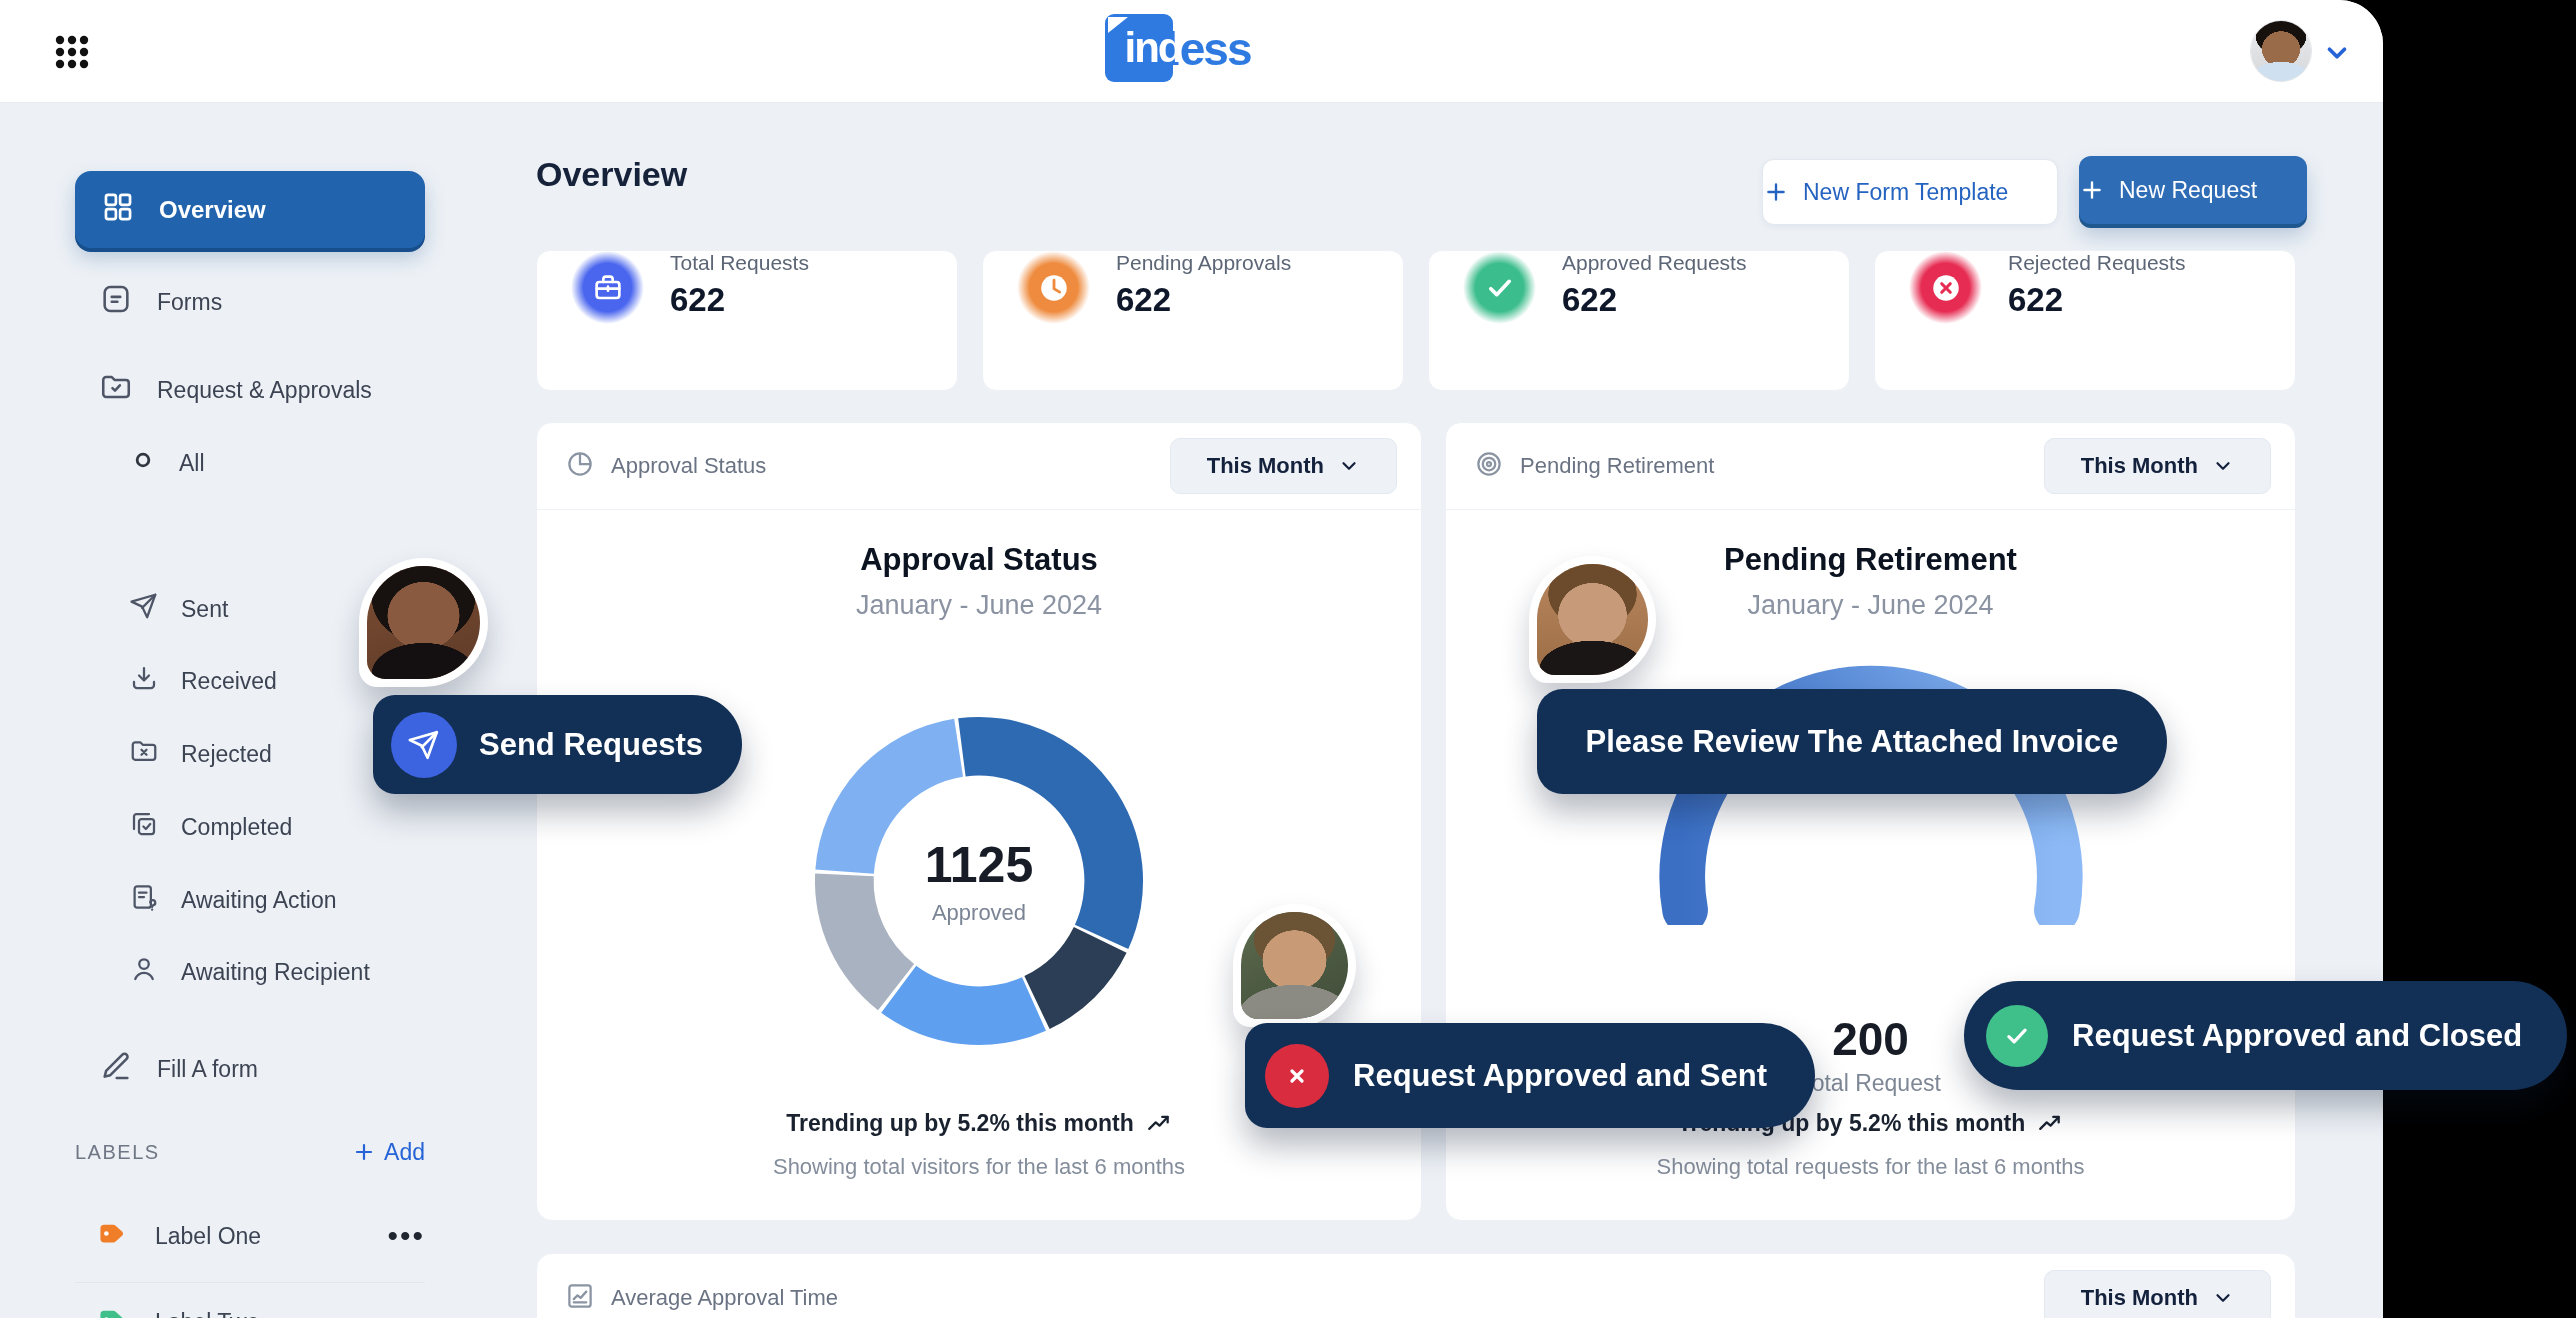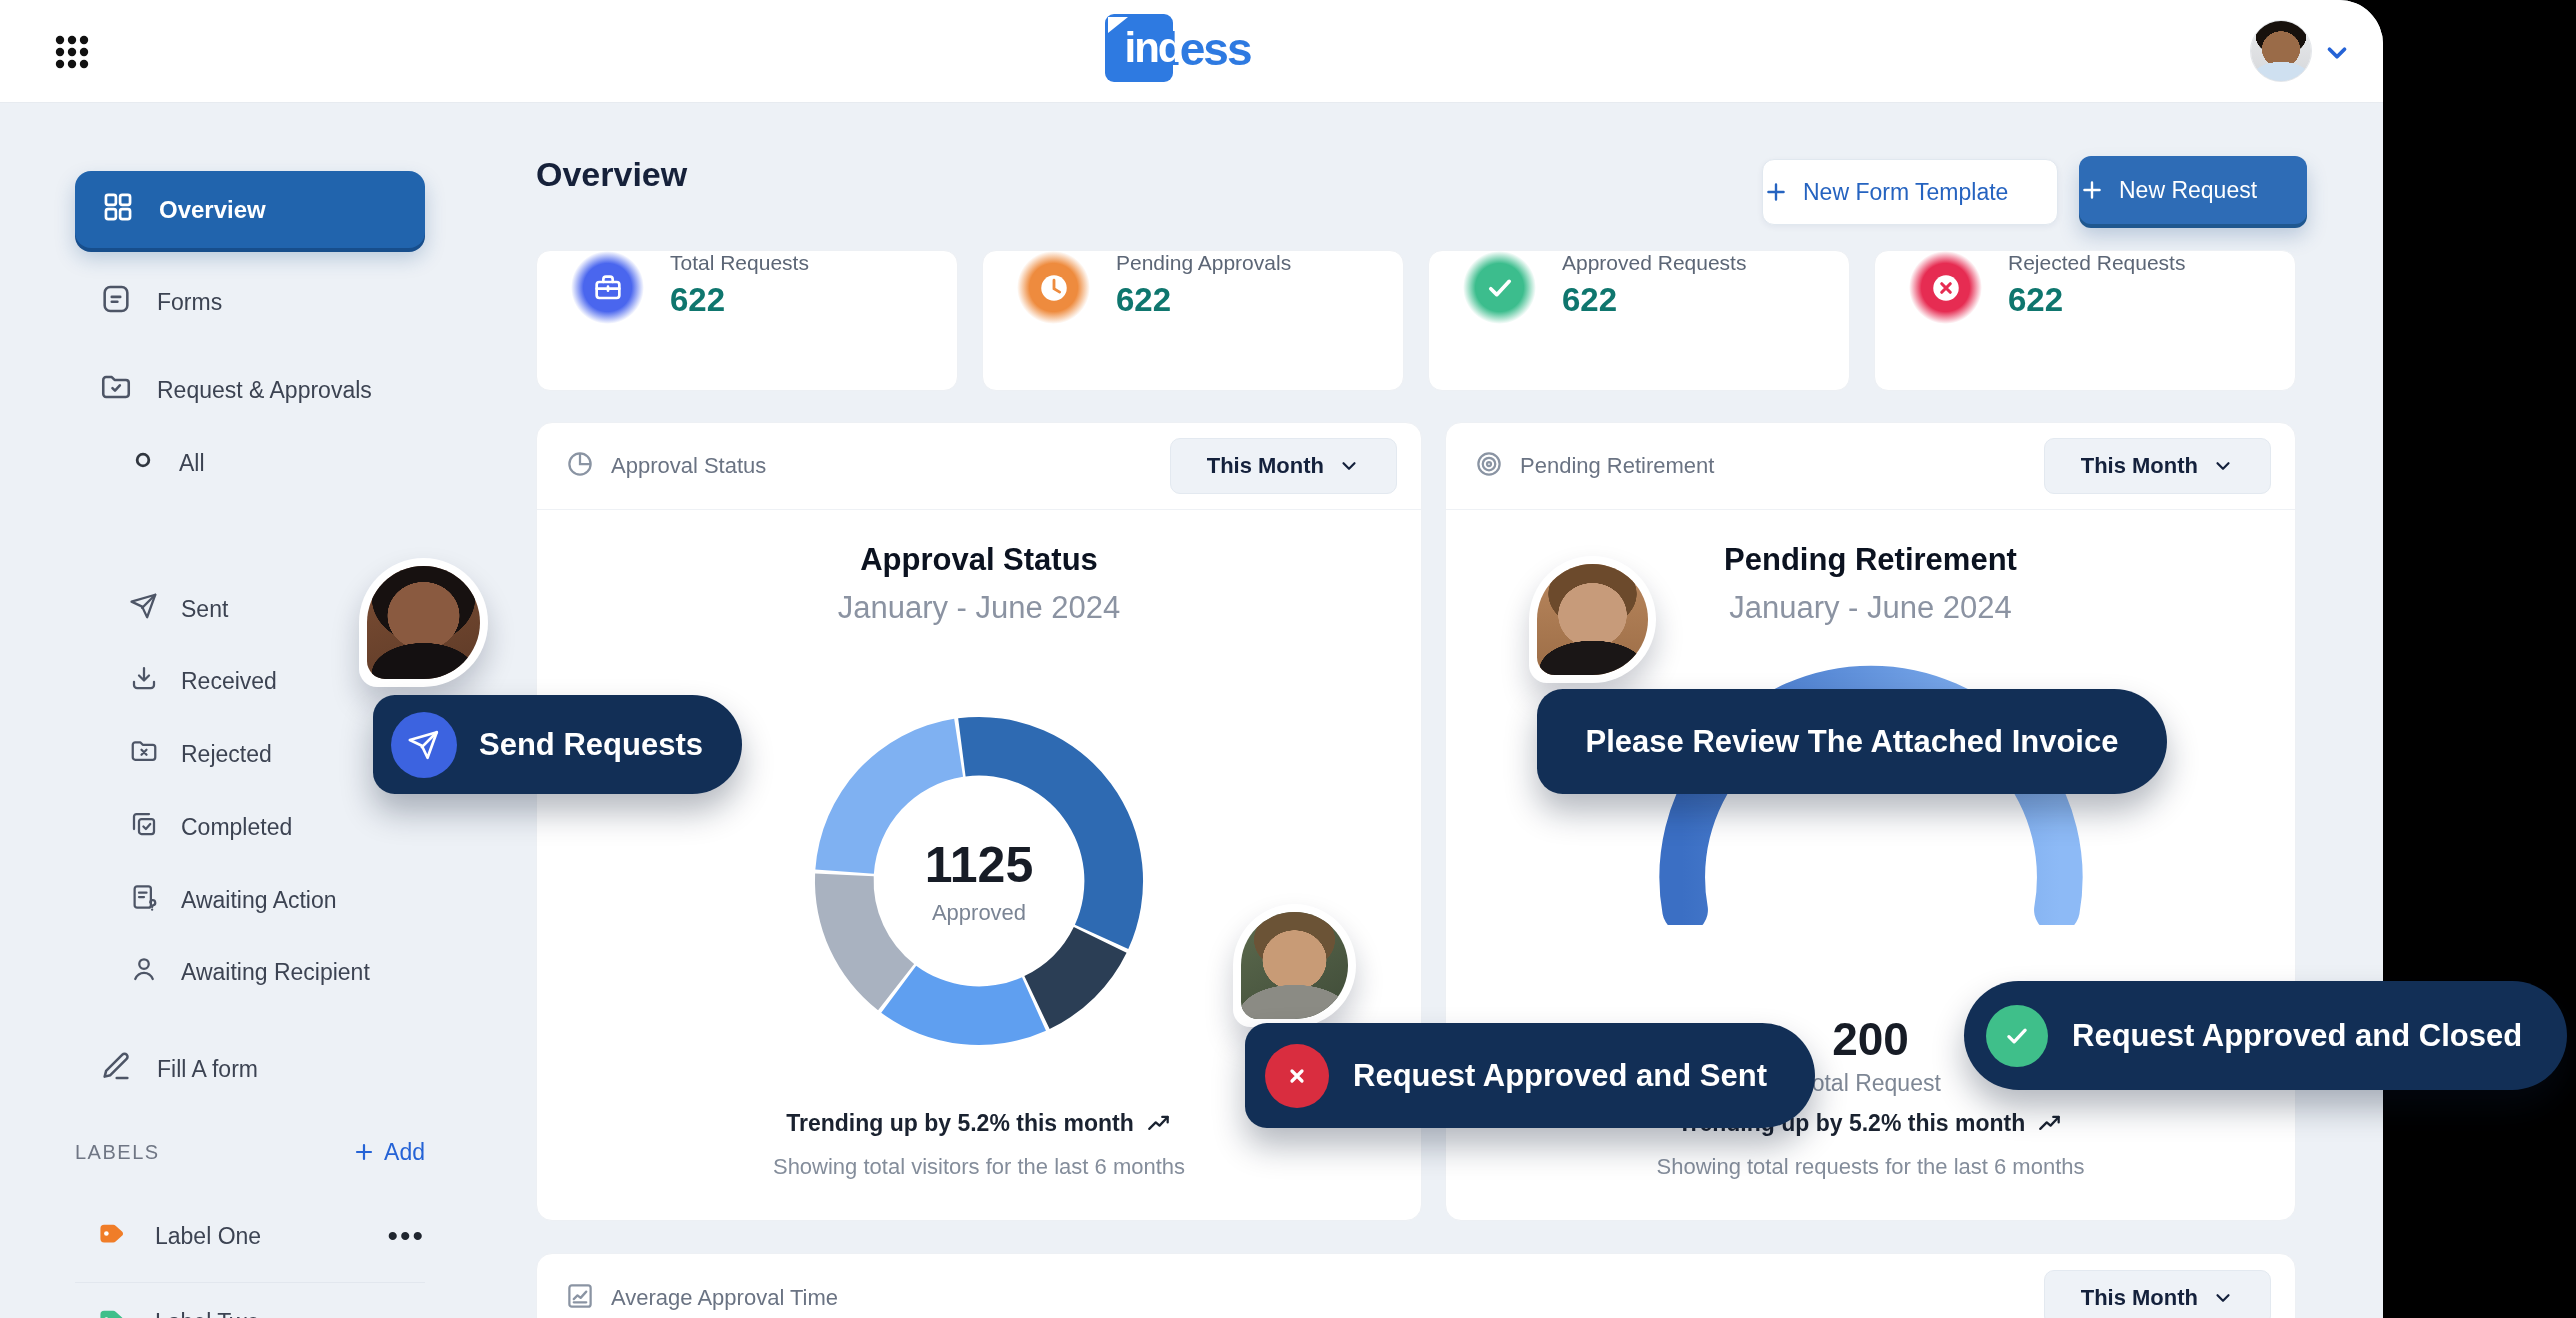--- a/index.html
+++ b/index.html
@@ -89,7 +89,7 @@
     justify-content:center;background:radial-gradient(closest-side,var(--c) 58%,
     var(--c) 66%, rgba(255,255,255,0) 100%);}
   .stat-label{font-size:21px;color:#5c6676;}
-  .stat-value{font-size:33px;font-weight:bold;color:#0f766e;margin-top:6px;}
+  .stat-value{font-size:33px;font-weight:bold;color:#0f172a;margin-top:6px;}
 
   
   .card{position:absolute;background:#fff;border:1px solid #edf0f4;border-radius:16px;}

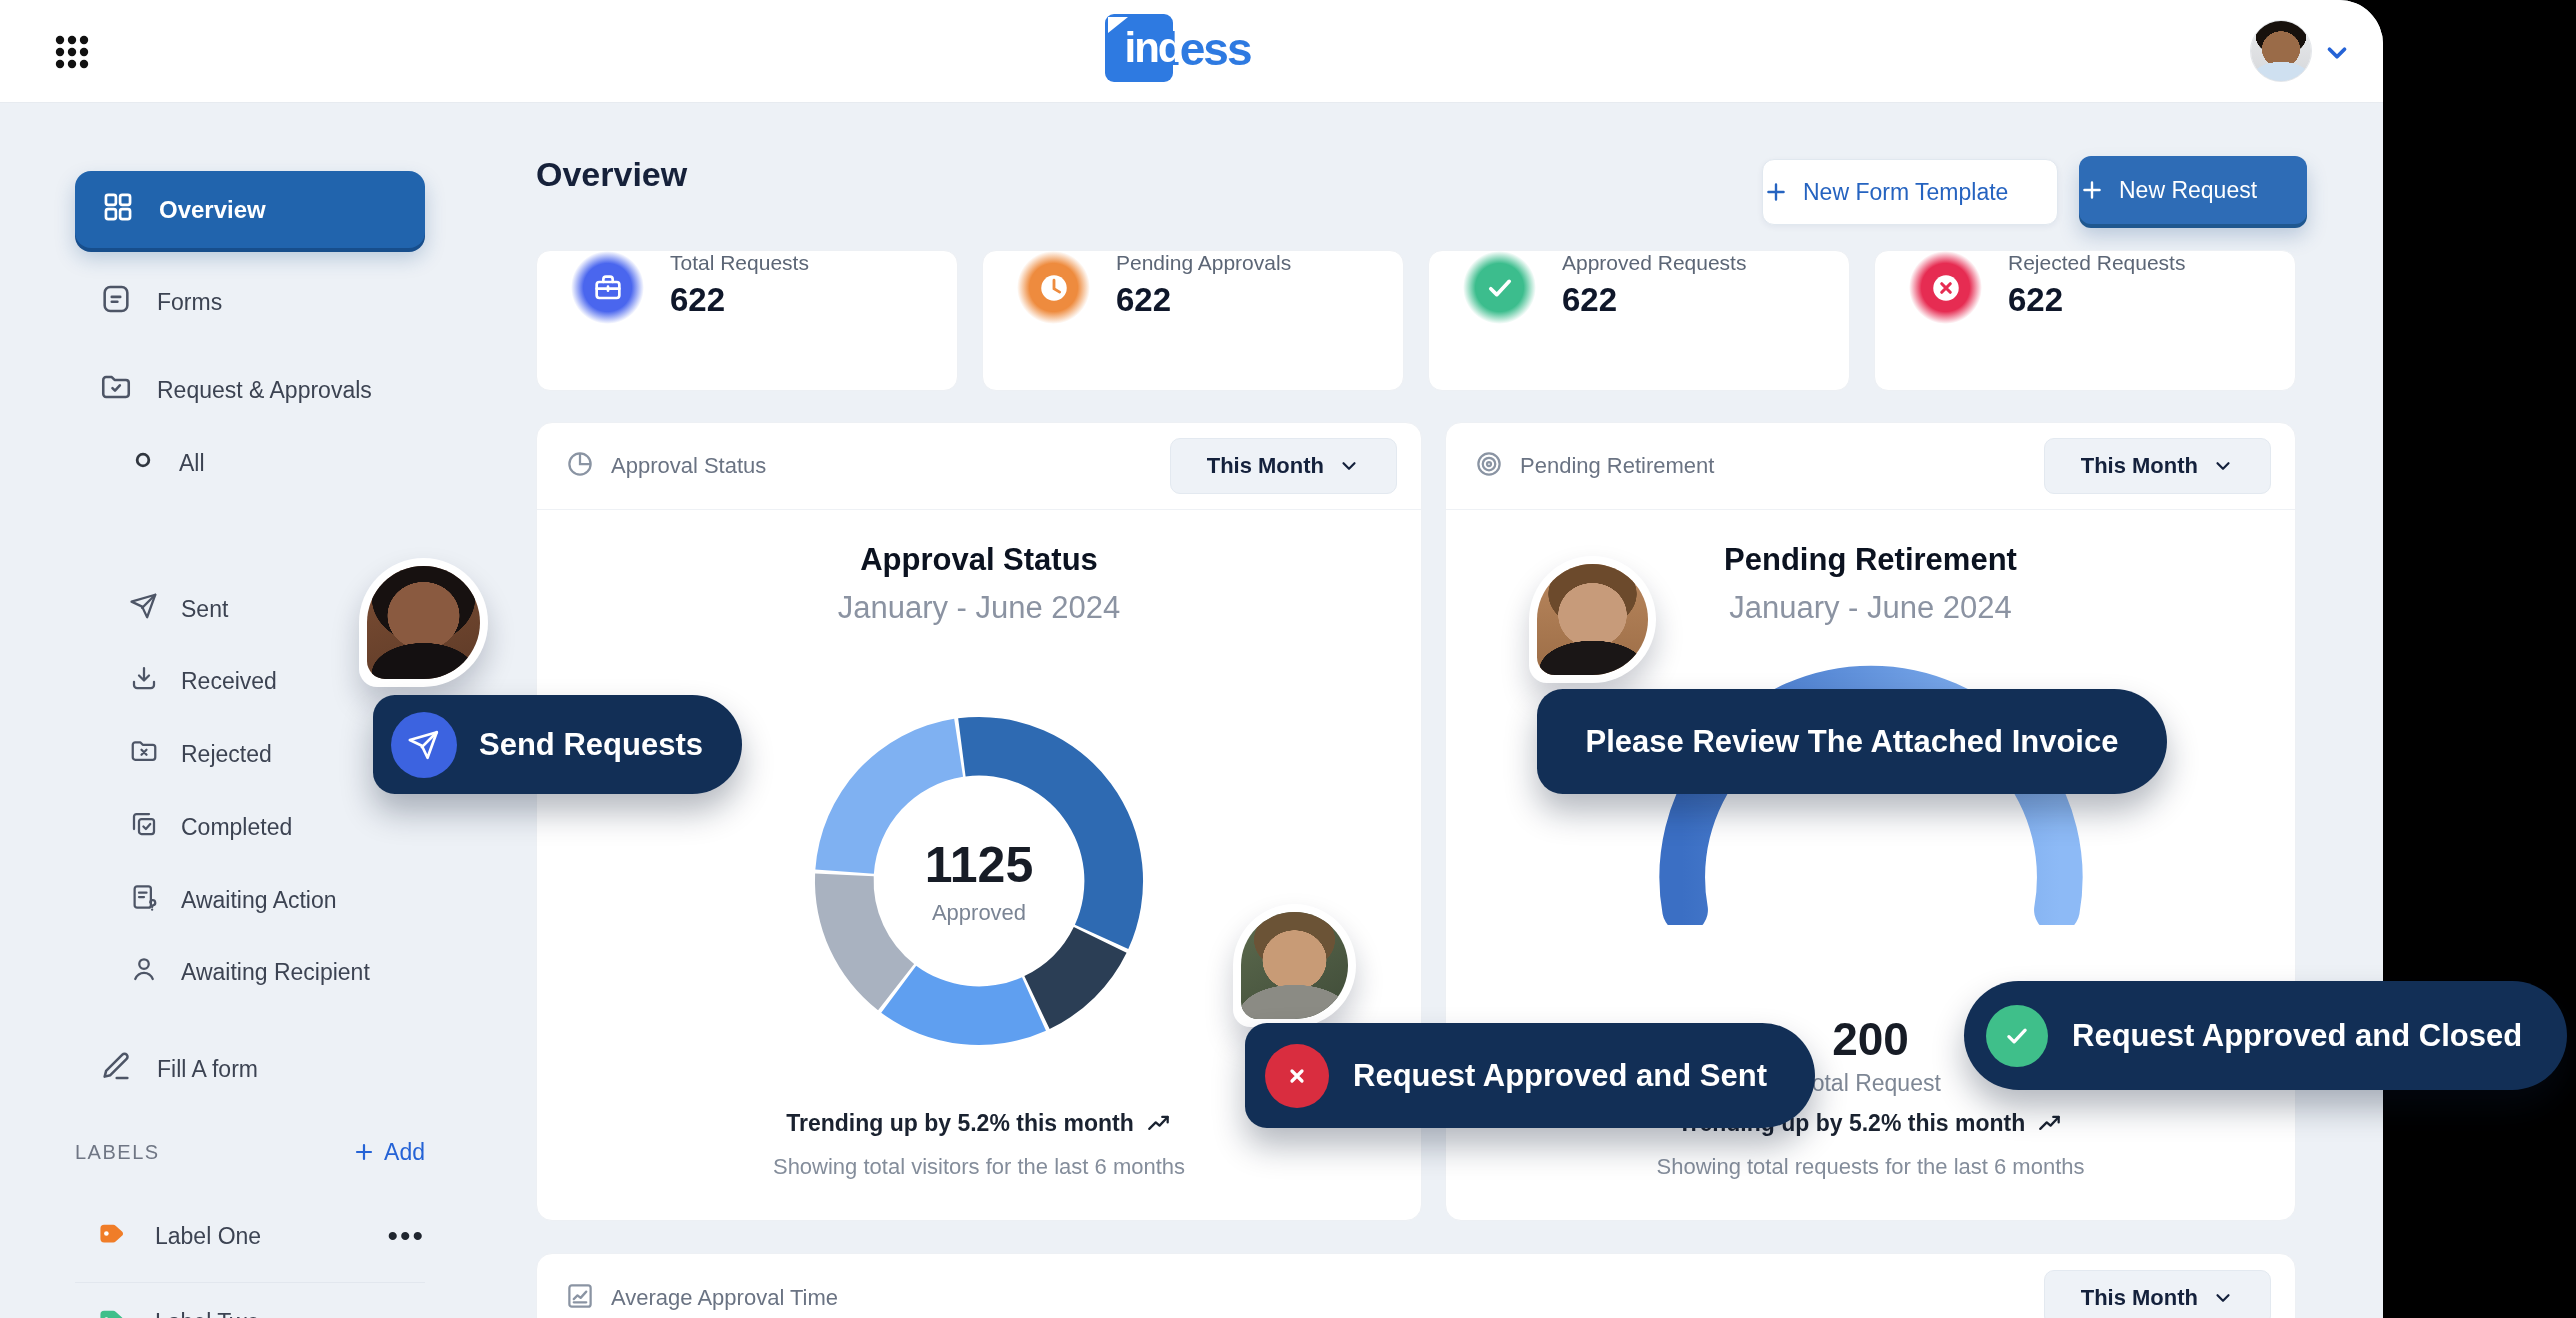--- a/index.html
+++ b/index.html
@@ -101,7 +101,7 @@
     cursor:pointer;}
   .chart-title{position:absolute;left:0;right:0;top:119px;text-align:center;font-size:31px;
     font-weight:bold;color:#0b1220;}
-  .chart-subtitle{position:absolute;left:0;right:0;top:167px;text-align:center;font-size:31px;
+  .chart-subtitle{position:absolute;left:0;right:0;top:167px;text-align:center;font-size:27px;
     color:#8b93a2;}
   .trend-line{position:absolute;left:0;right:0;top:687px;display:flex;justify-content:center;
     align-items:center;gap:12px;font-size:23px;font-weight:bold;color:#1a2230;}

